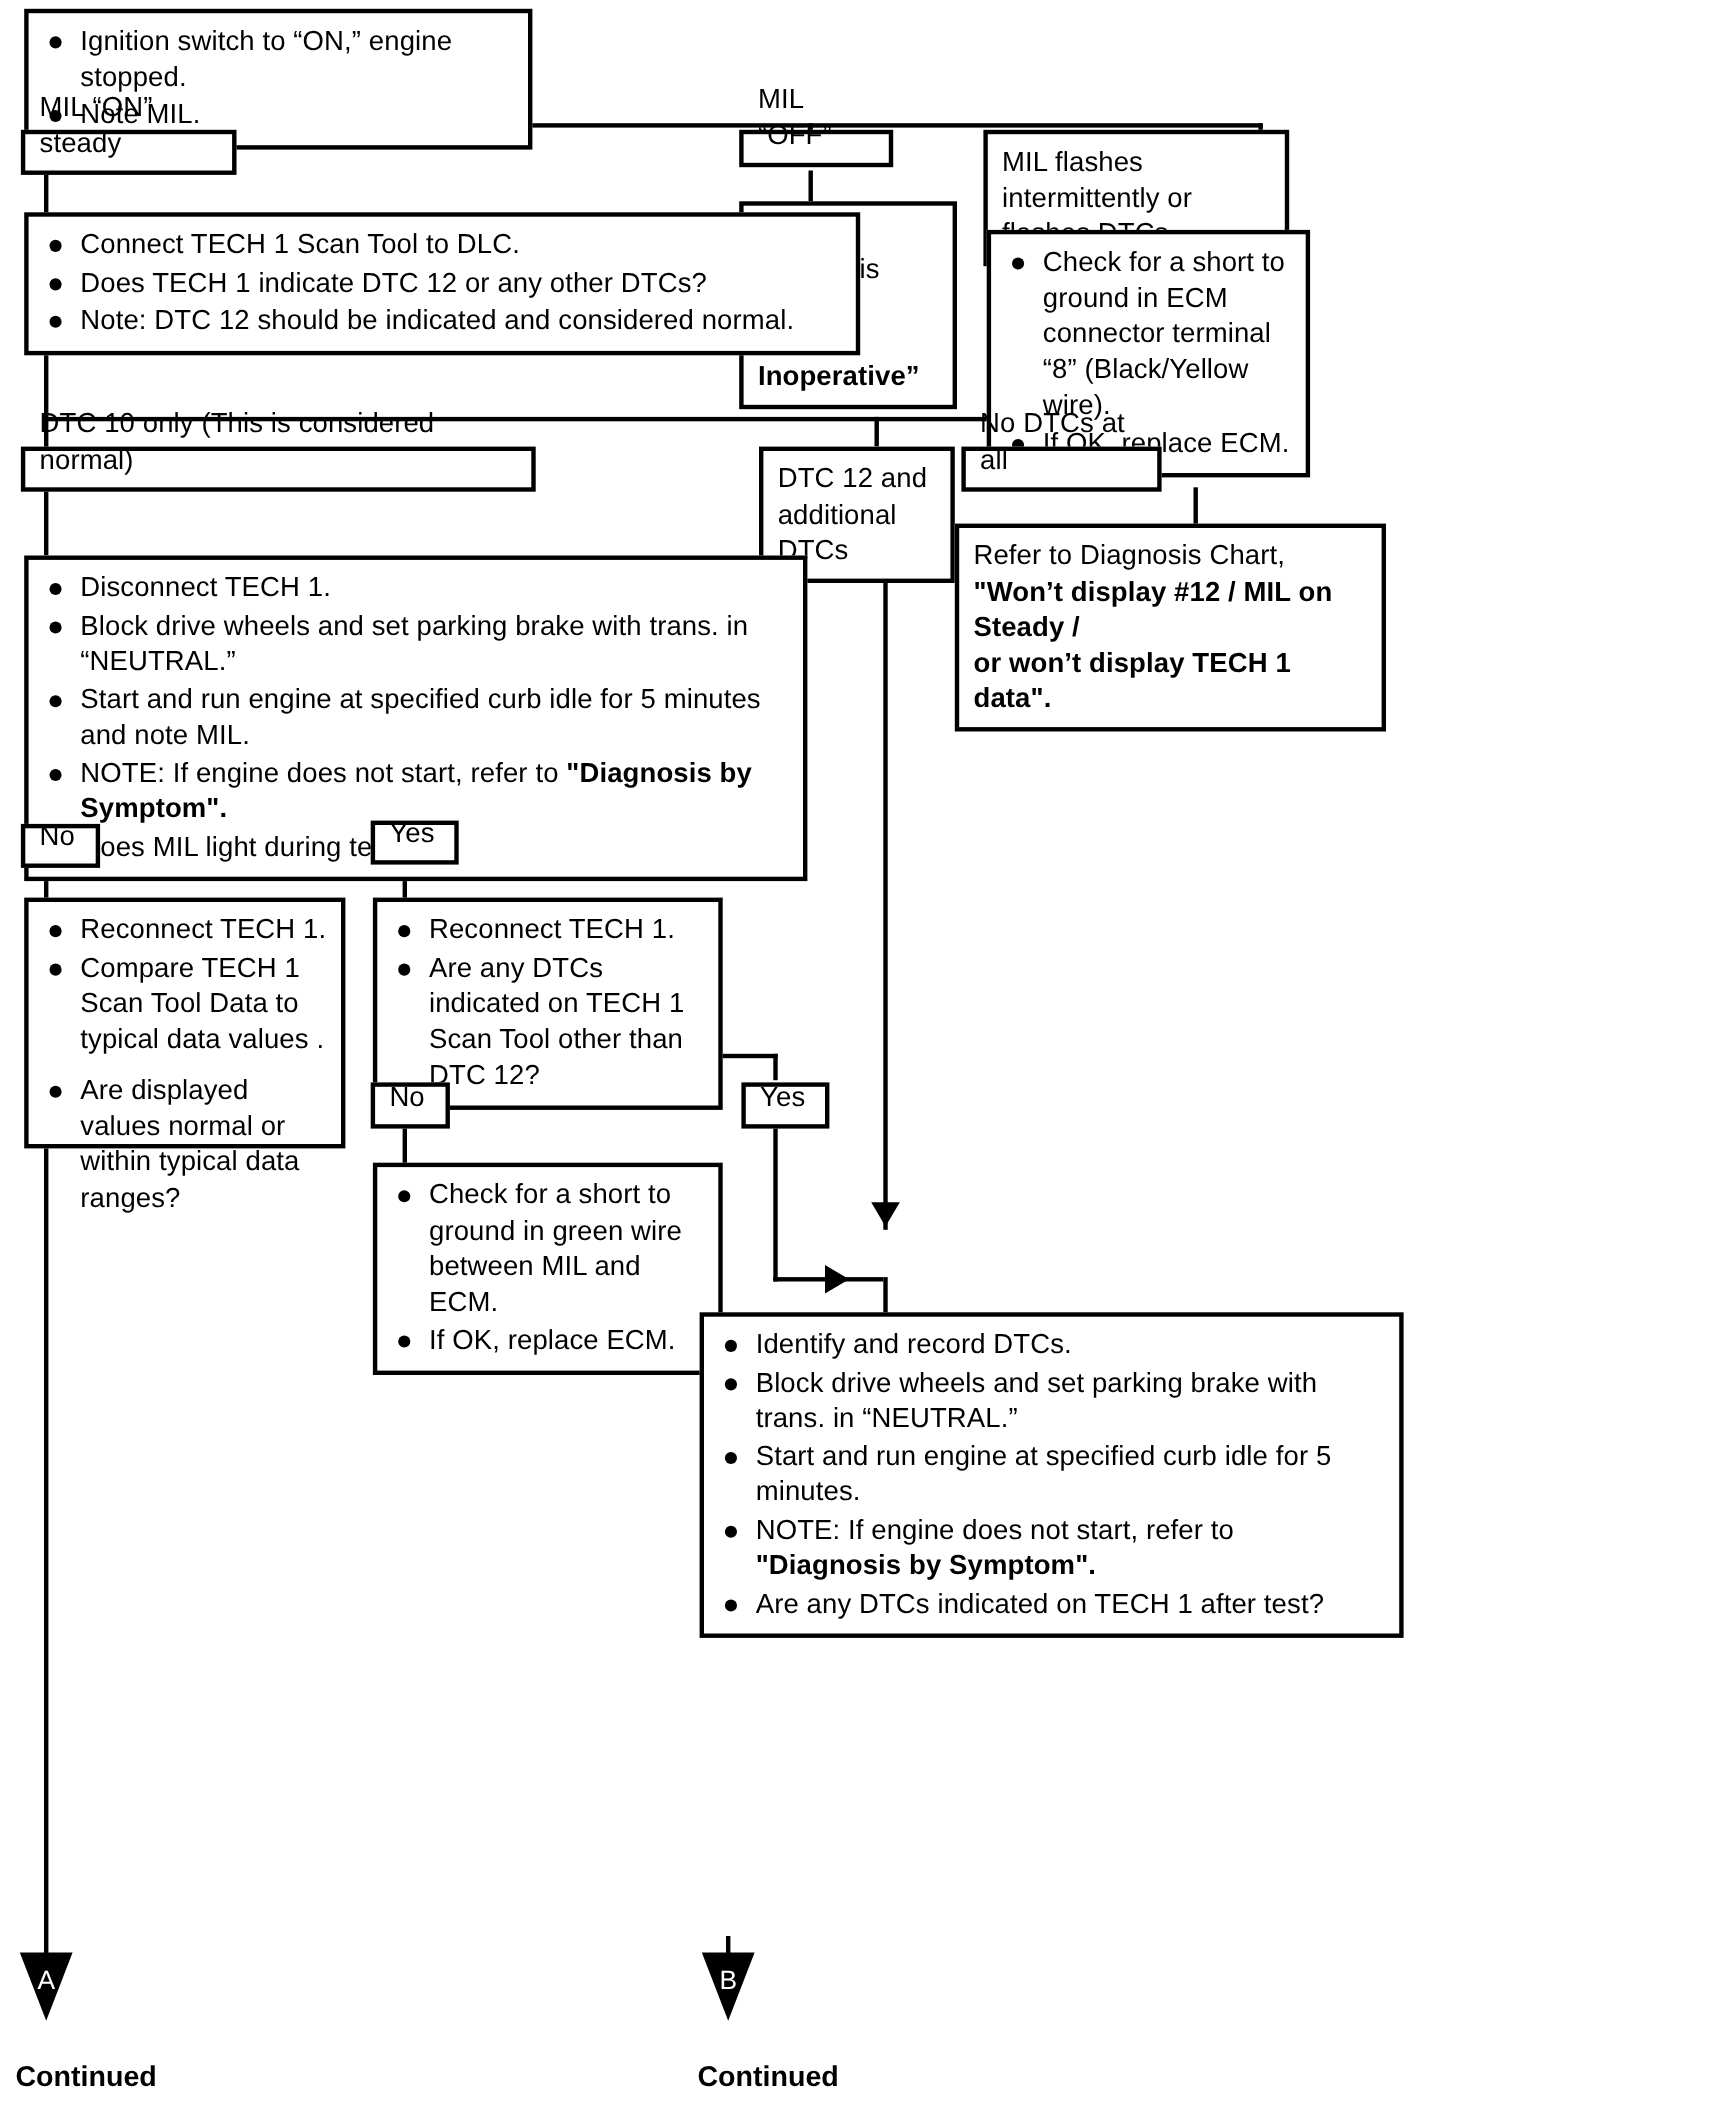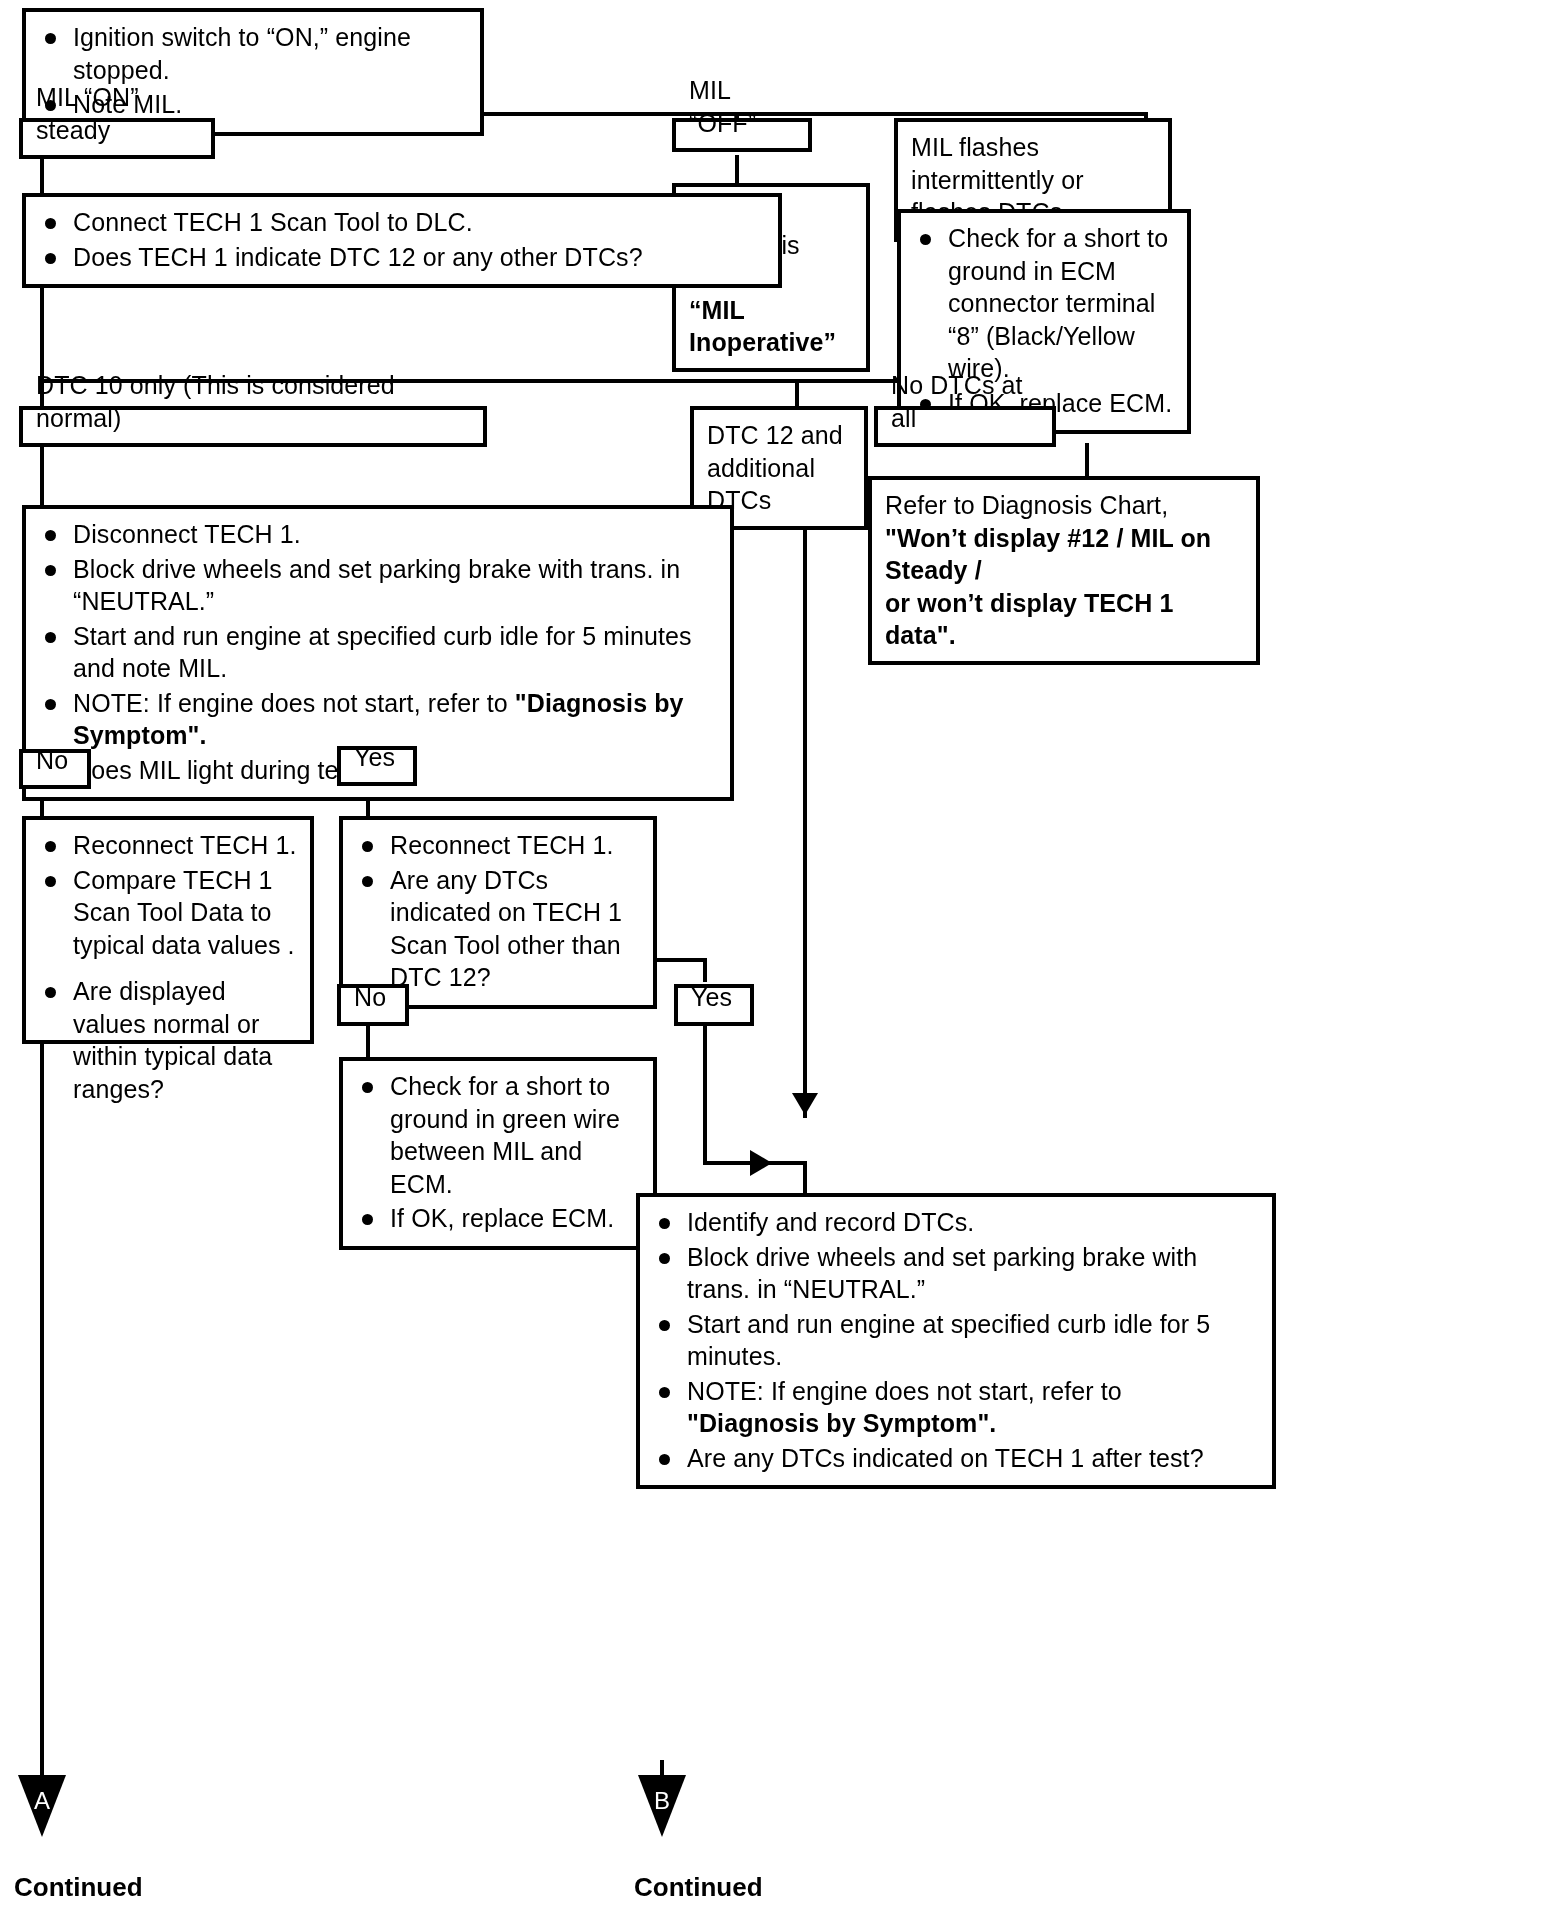--- a/index.html
+++ b/index.html
@@ -194,6 +194,7 @@
     <ul class="bullets">
       <li>Connect TECH 1 Scan Tool to DLC.</li>
       <li>Does TECH 1 indicate DTC 12 or any other DTCs?</li>
+      <li>Note: DTC 12 should be indicated and considered normal.</li>
     </ul>
   </div>
 

